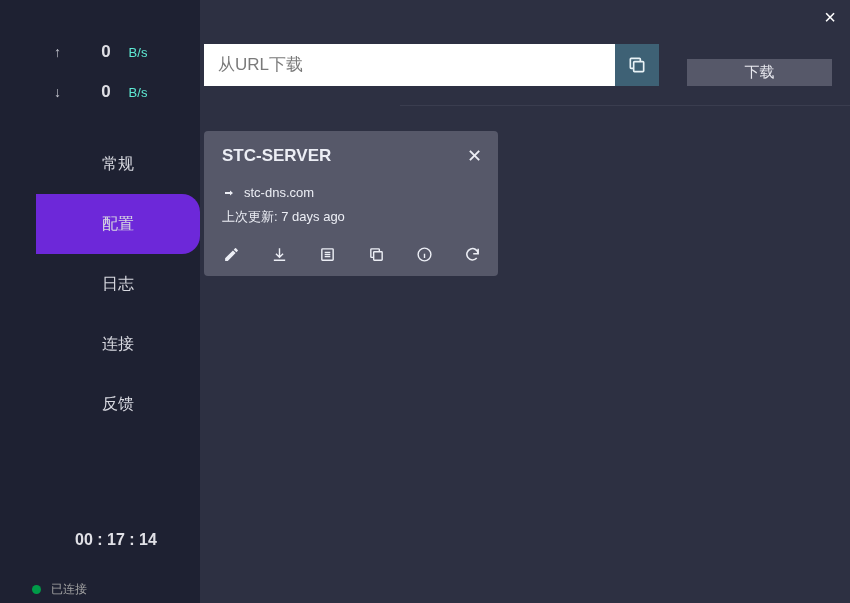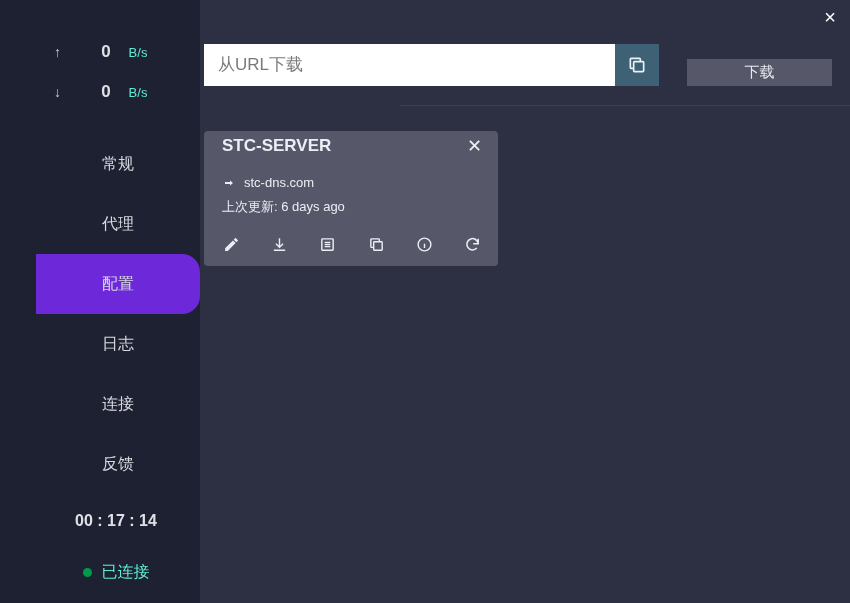--- a/index.html
+++ b/index.html
@@ -172,7 +172,7 @@
       width: 294px;
       background: #565869;
       border-radius: 4px;
-      padding: 4px 16px 12px 18px;
+      padding: 14px 16px 12px 18px;
       color: #eceef5;
     }
     .card-head {

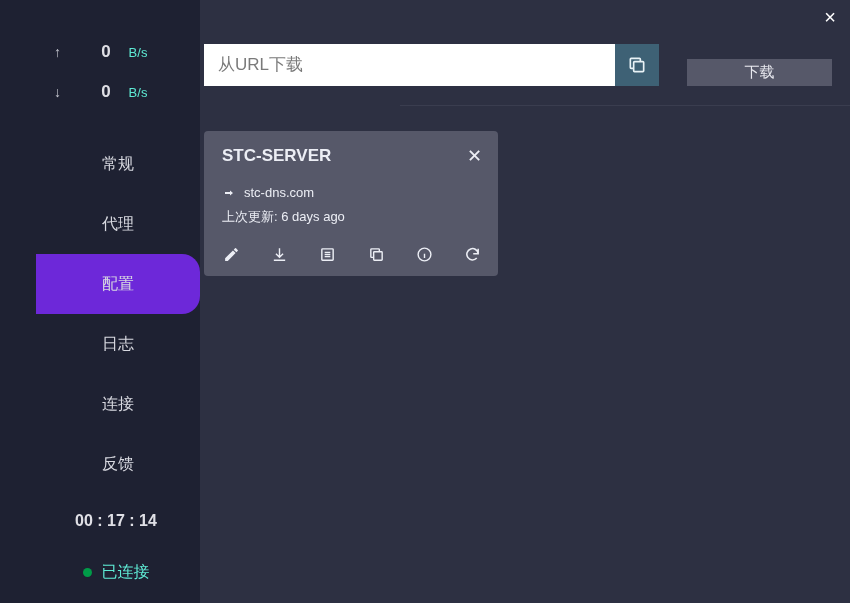--- a/index.html
+++ b/index.html
@@ -243,7 +243,6 @@
 
   <div class="nav">
     <div class="nav-item">常规</div>
-    <div class="nav-item">代理</div>
     <div class="nav-item active">配置</div>
     <div class="nav-item">日志</div>
     <div class="nav-item">连接</div>

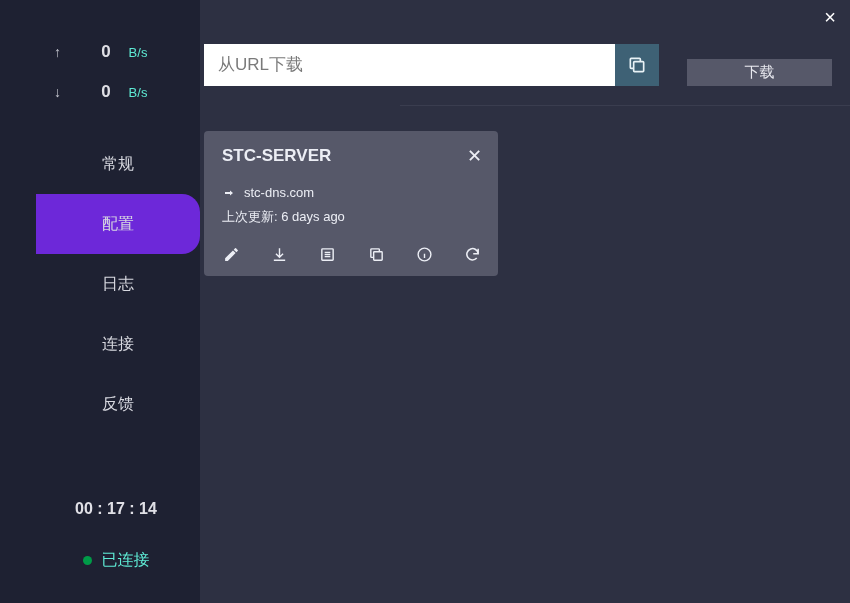--- a/index.html
+++ b/index.html
@@ -291,7 +291,7 @@
     </div>
     <div class="card-update">
       <span class="bold">上次更新:</span>
-      <span>6 days ago</span>
+      <span>7 days ago</span>
     </div>
     <div class="card-actions">
       <span class="card-action">

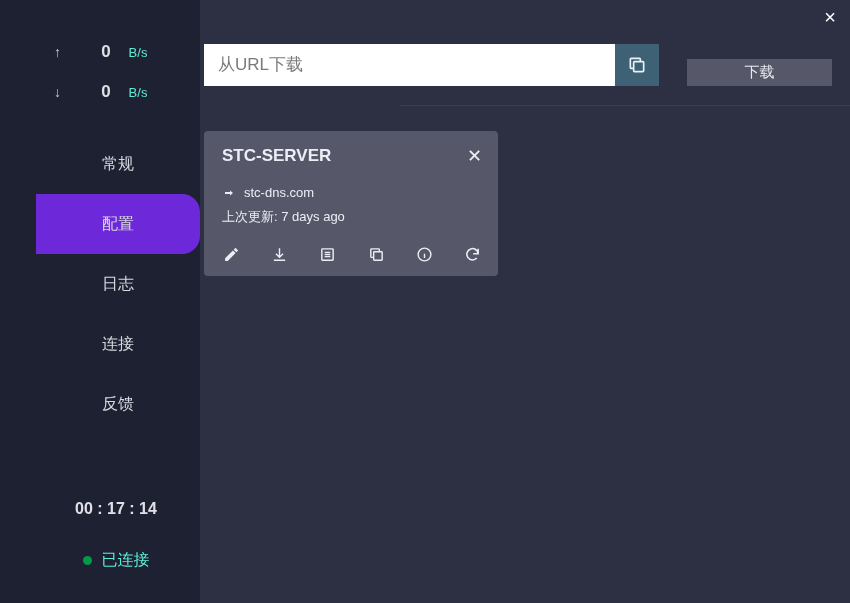--- a/index.html
+++ b/index.html
@@ -81,7 +81,7 @@
       border-bottom-right-radius: 18px;
     }
     .bottom-info {
-      padding-bottom: 32px;
+      padding-bottom: 5px;
       margin-left: 32px;
     }
     .timer {

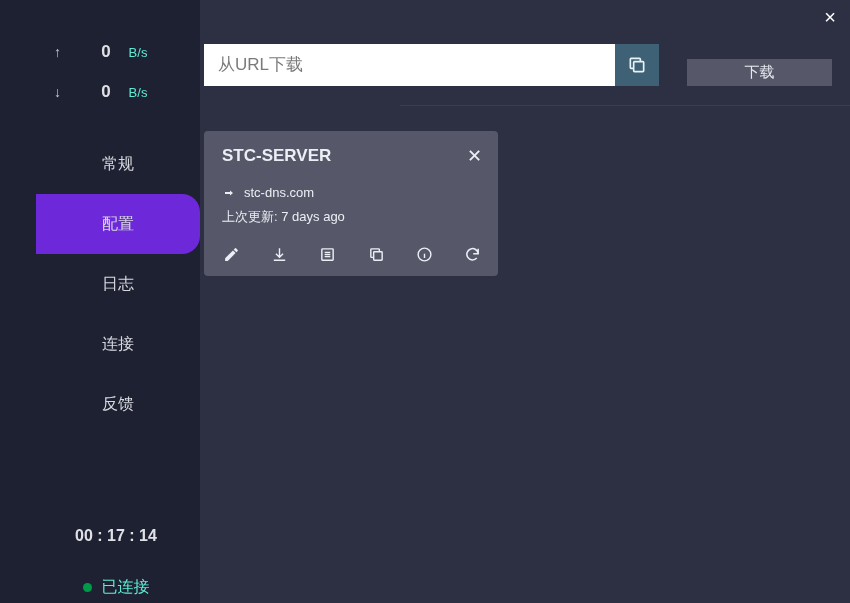--- a/index.html
+++ b/index.html
@@ -94,10 +94,9 @@
     .status-line {
       display: flex;
       align-items: center;
-      justify-content: center;
       gap: 10px;
-      font-size: 16px;
-      color: #5eead4;
+      font-size: 12px;
+      color: #a3a3a3;
       padding-top: 14px;
     }
     .status-dot {

